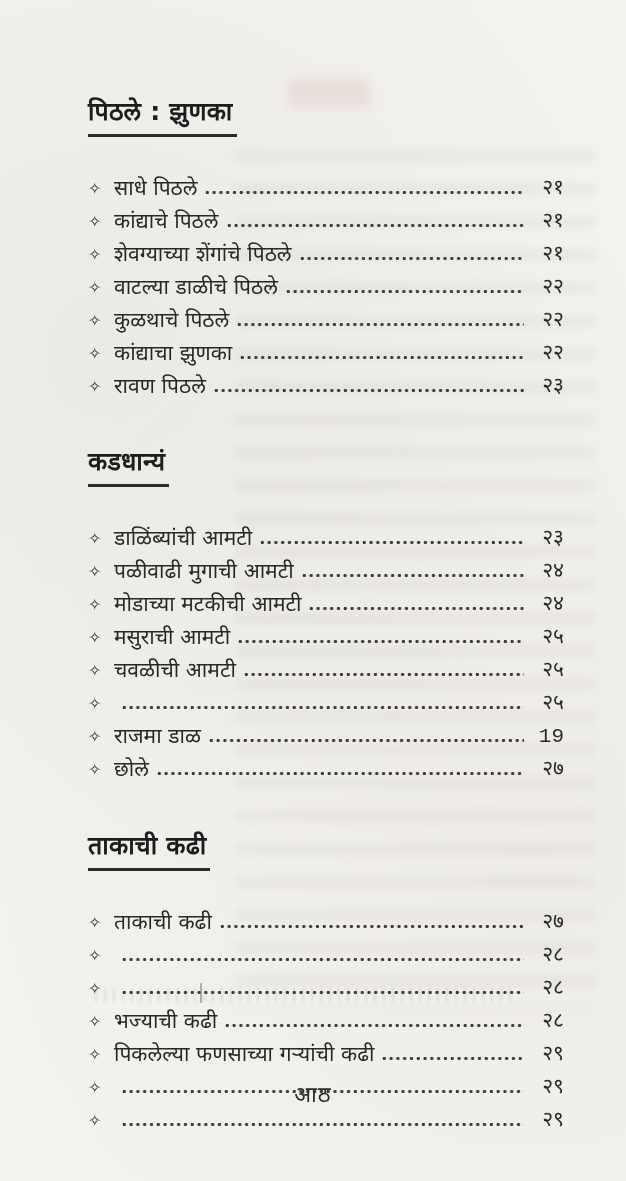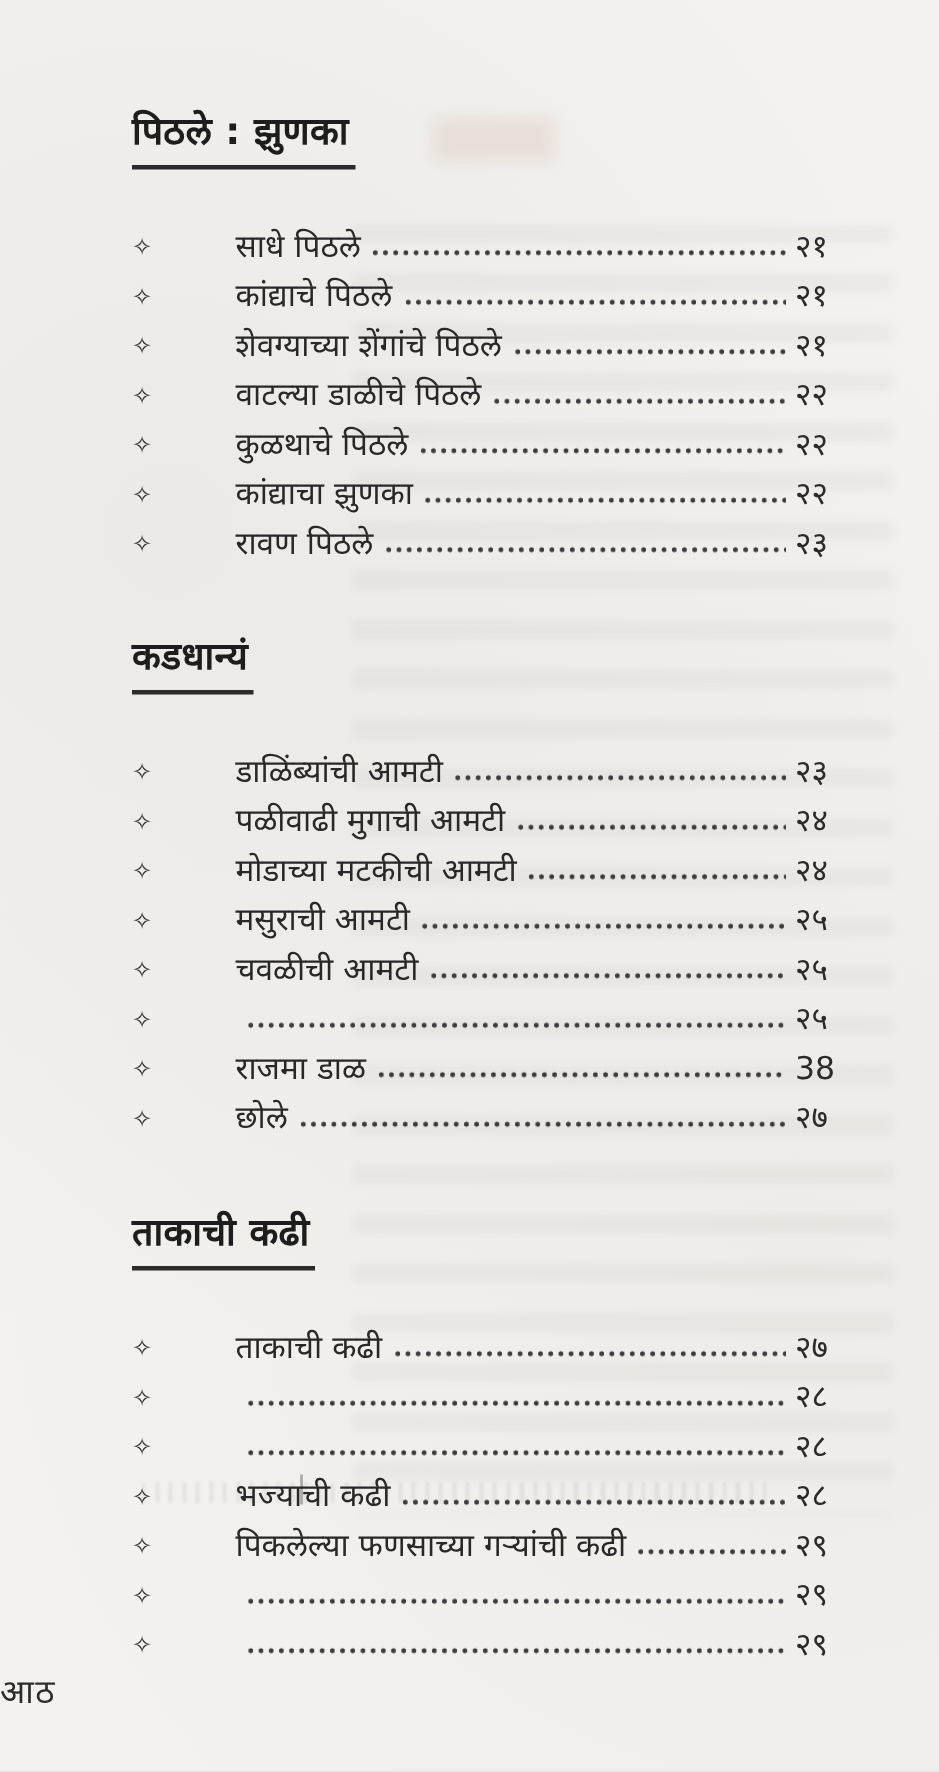--- a/index.html
+++ b/index.html
@@ -44,7 +44,7 @@
   }
 
   .toc{
-    position:absolute;left:88px;top:52px;width:476px;
+    position:absolute;left:88px;top:76px;width:476px;
   }
   .section{margin-bottom:24px;}
   .heading-wrap{margin-bottom:14px;}

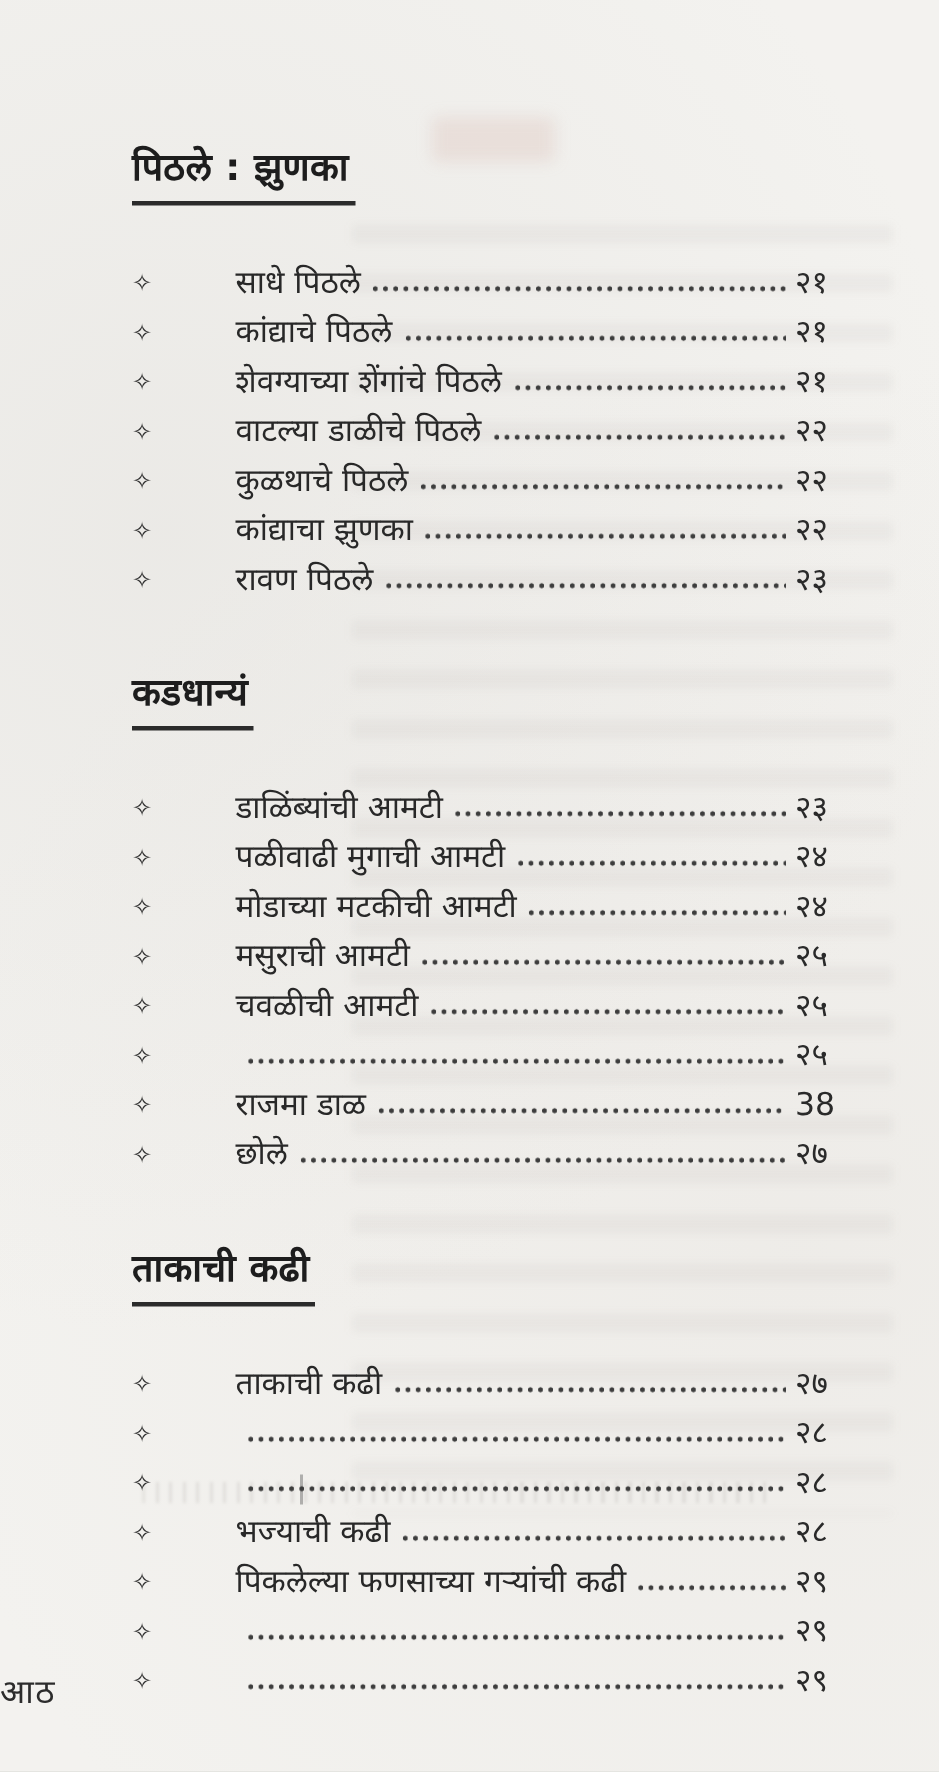--- a/index.html
+++ b/index.html
@@ -68,7 +68,7 @@
     user-select:none;
   }
   .entry-body{flex:1 1 auto;display:flex;flex-direction:column;min-width:0;}
-  .line{display:flex;align-items:flex-end;min-width:0;margin-left:43px;}
+  .line{display:flex;align-items:flex-end;min-width:0;}
   .title{white-space:nowrap;}
   .leader{
     flex:1 1 auto;min-width:18px;height:9px;

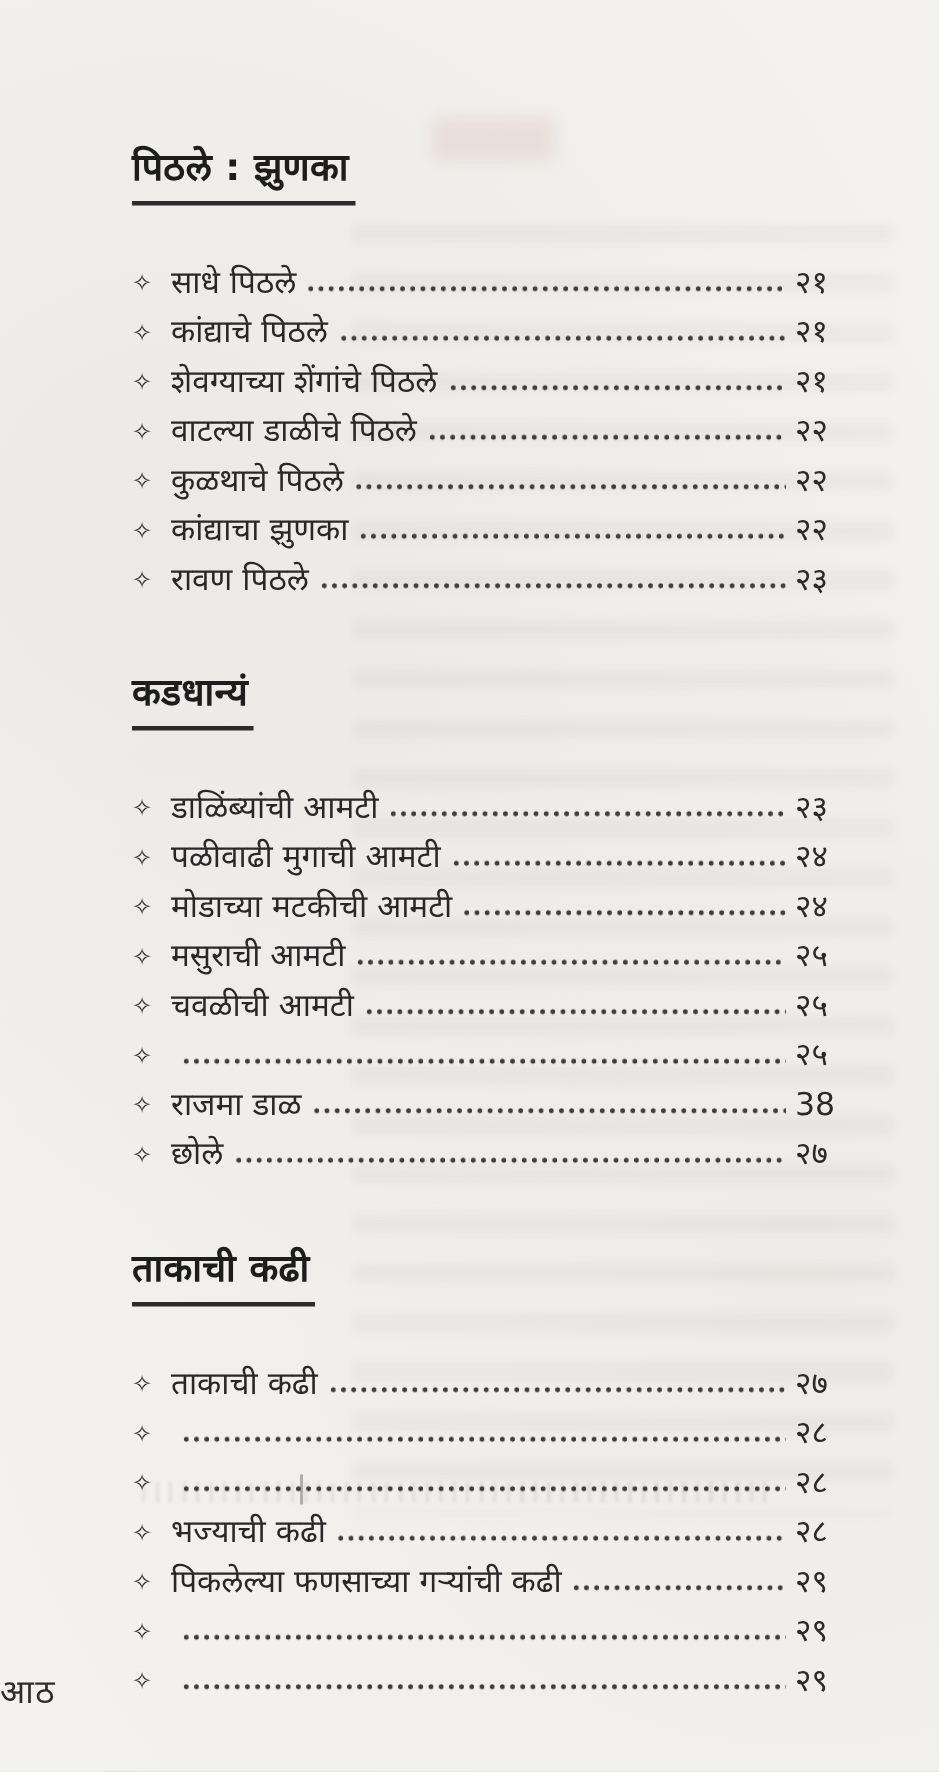--- a/index.html
+++ b/index.html
@@ -78,8 +78,9 @@
     background-repeat:repeat-x;
   }
   .pagenum{
-    flex:0 0 auto;min-width:34px;white-space:nowrap;
+    flex:0 0 auto;min-width:34px;text-align:right;white-space:nowrap;
     color:#2a2a2a;
+    font-family:Liberation Mono, monospace;
   }
   .footer{
     position:absolute;left:0;right:0;top:1078px;

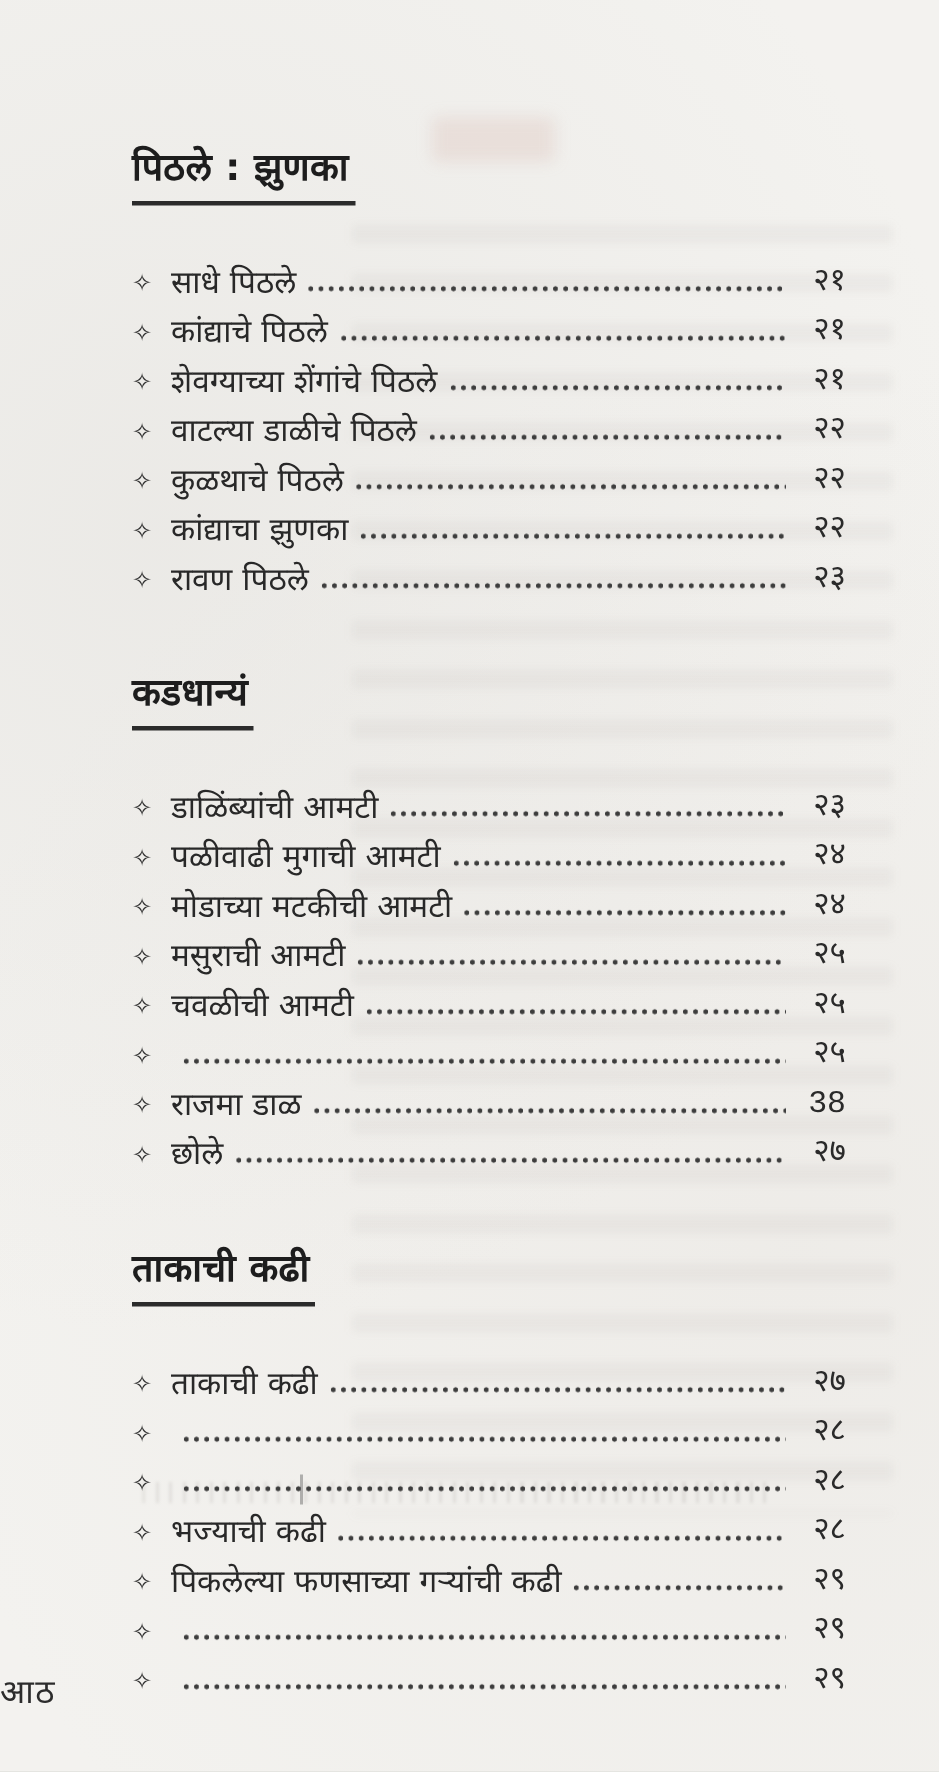--- a/index.html
+++ b/index.html
@@ -271,7 +271,7 @@
       <span class="line line1">
         <span class="title">राजमा डाळ</span>
         <span class="leader"></span>
-        <span class="pagenum">38</span>
+        <span class="pagenum">19</span>
       </span>
 
     </span>

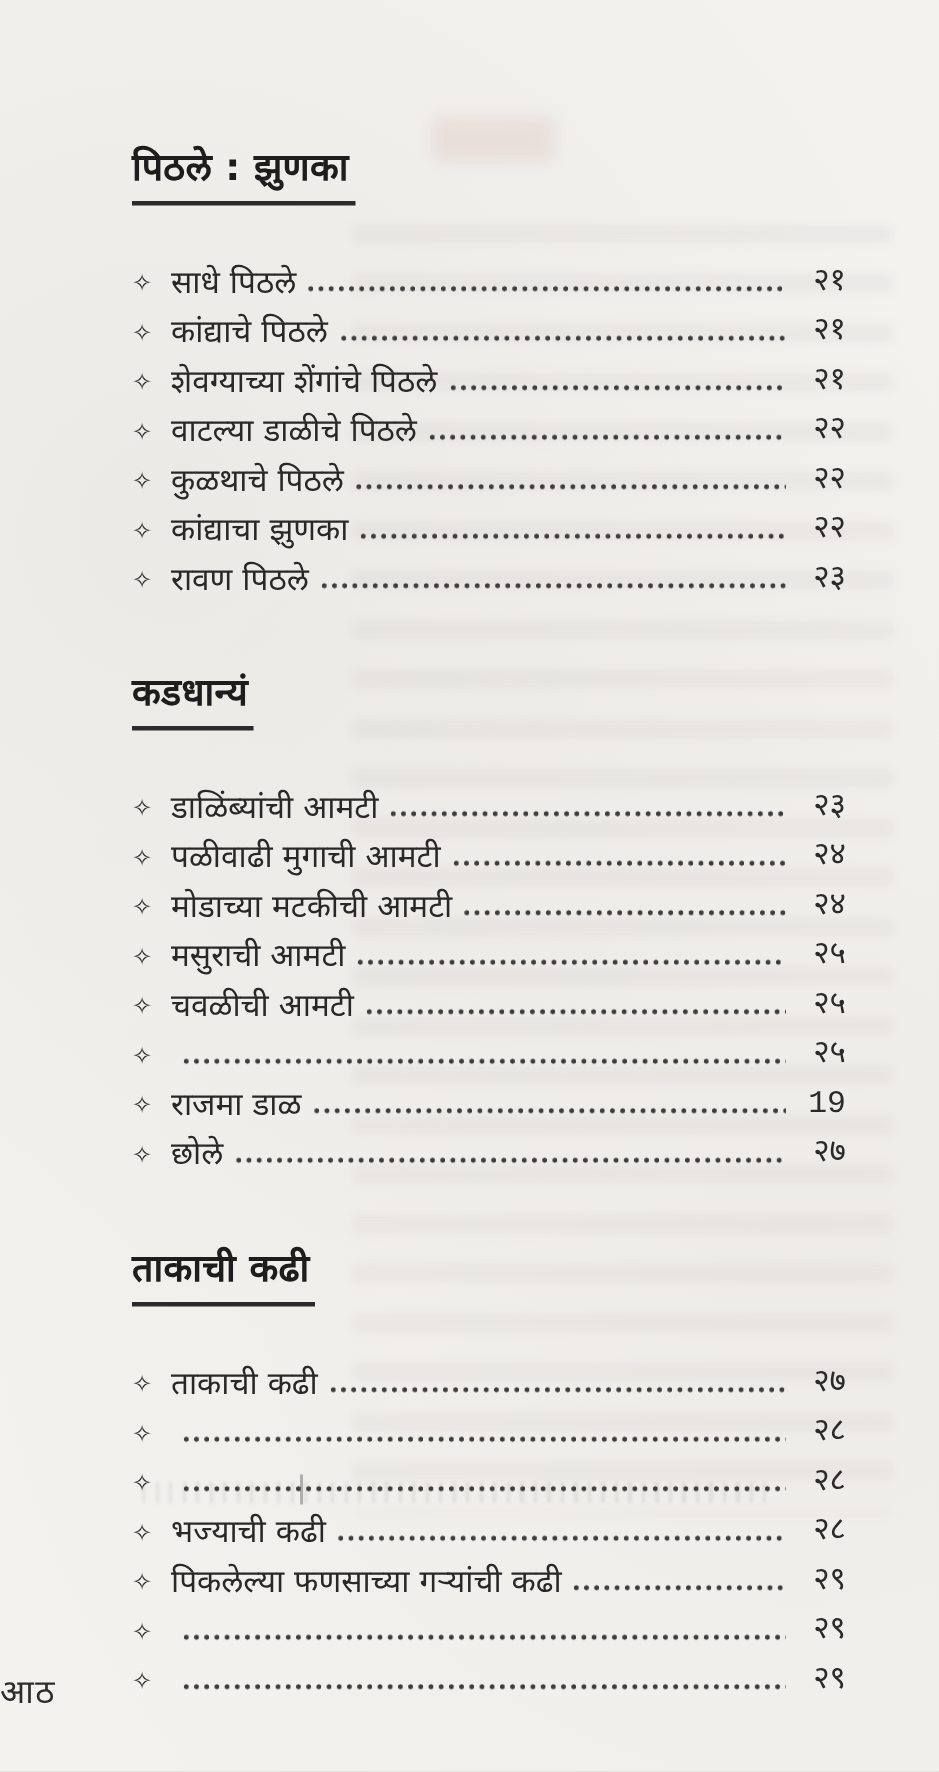--- a/index.html
+++ b/index.html
@@ -84,7 +84,7 @@
   }
   .footer{
     position:absolute;left:0;right:0;top:1078px;
-    text-align:left;font-size:22px;color:#2c2c2c;letter-spacing:1px;margin-top:33px;
+    text-align:center;font-size:22px;color:#2c2c2c;letter-spacing:1px;
   }
 </style>
 </head>

